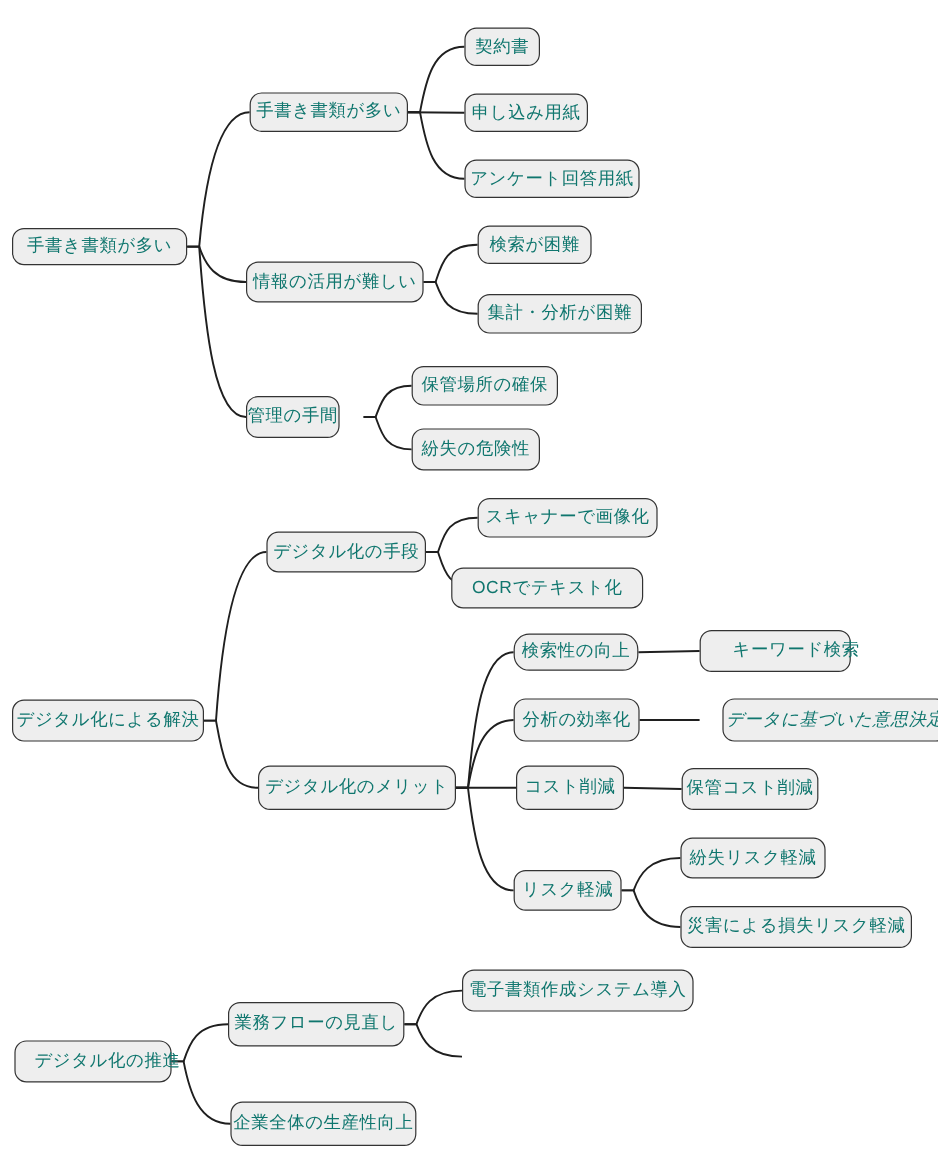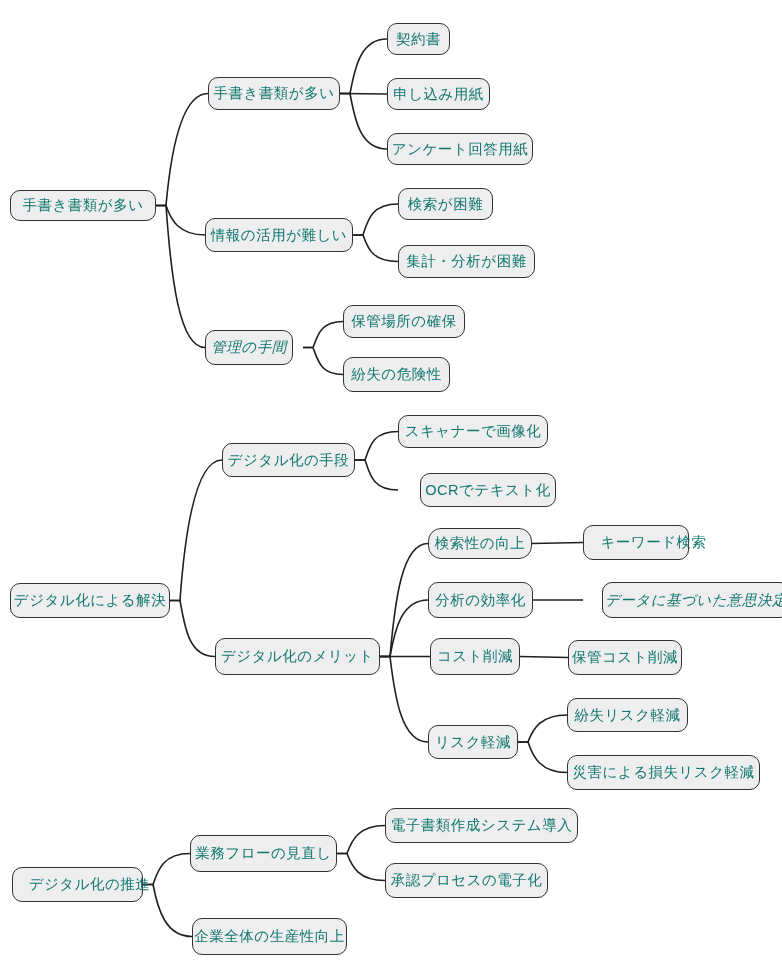--- a/index.html
+++ b/index.html
@@ -96,7 +96,7 @@
     <div class="mm-node" style="left: 398px; top: 245px; width: 137px; height: 33px;">
       <span>集計・分析が困難</span>
     </div>
-    <div class="mm-node" style="left: 205px; top: 330px; width: 88px; height: 35px; font-style: italic;">
+    <div class="mm-node" style="left: 205px; top: 330px; width: 78px; height: 35px;">
       <span>管理の手間</span>
     </div>
     <div class="mm-node" style="left: 343px; top: 305px; width: 122px; height: 33px;">

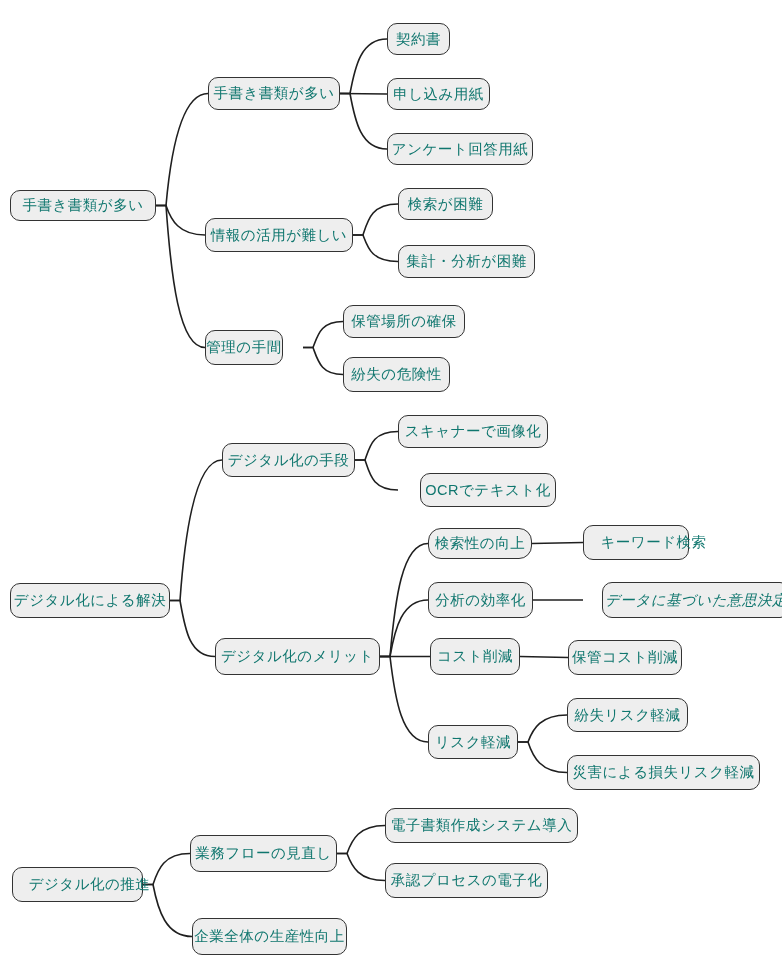--- a/index.html
+++ b/index.html
@@ -114,7 +114,7 @@
     <div class="mm-node" style="left: 398px; top: 415px; width: 150px; height: 33px;">
       <span>スキャナーで画像化</span>
     </div>
-    <div class="mm-node" style="left: 420px; top: 473px; width: 136px; height: 34px;">
+    <div class="mm-node" style="left: 376px; top: 473px; width: 160px; height: 34px;">
       <span>OCRでテキスト化</span>
     </div>
     <div class="mm-node" style="left: 215px; top: 638px; width: 165px; height: 37px;">

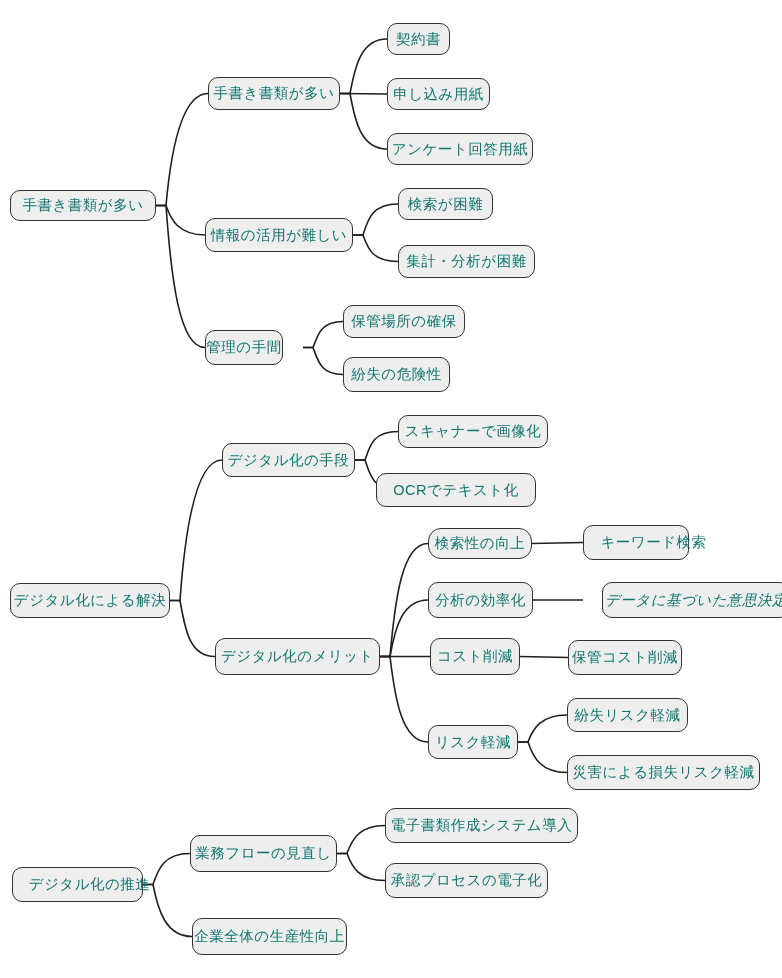--- a/index.html
+++ b/index.html
@@ -123,7 +123,7 @@
     <div class="mm-node" style="left: 428px; top: 528px; width: 104px; height: 31px; border-radius: 13px;">
       <span>検索性の向上</span>
     </div>
-    <div class="mm-node" style="left: 583px; top: 525px; width: 106px; height: 35px; padding-left: 35px;">
+    <div class="mm-node" style="left: 583px; top: 525px; width: 126px; height: 35px; padding-left: 35px;">
       <span>キーワード検索</span>
     </div>
     <div class="mm-node" style="left: 428px; top: 582px; width: 105px; height: 36px;">

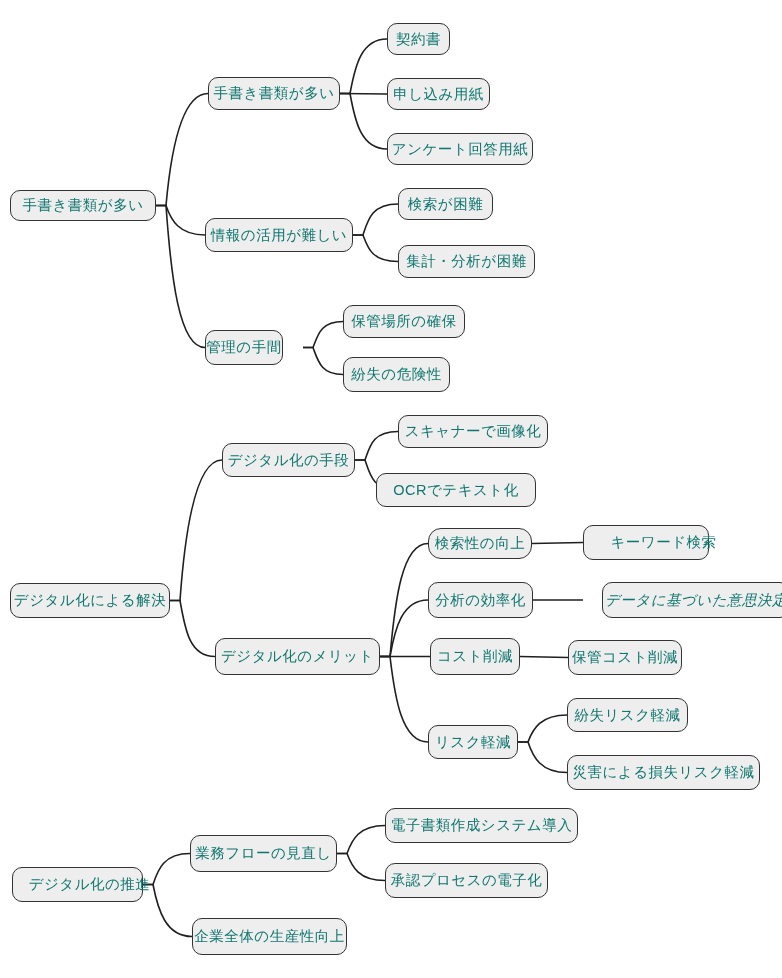--- a/index.html
+++ b/index.html
@@ -156,9 +156,6 @@
     <div class="mm-node" style="left: 385px; top: 808px; width: 193px; height: 35px;">
       <span>電子書類作成システム導入</span>
     </div>
-    <div class="mm-node" style="left: 385px; top: 863px; width: 163px; height: 35px;">
-      <span>承認プロセスの電子化</span>
-    </div>
     <div class="mm-node" style="left: 192px; top: 918px; width: 155px; height: 37px;">
       <span>企業全体の生産性向上</span>
     </div>

